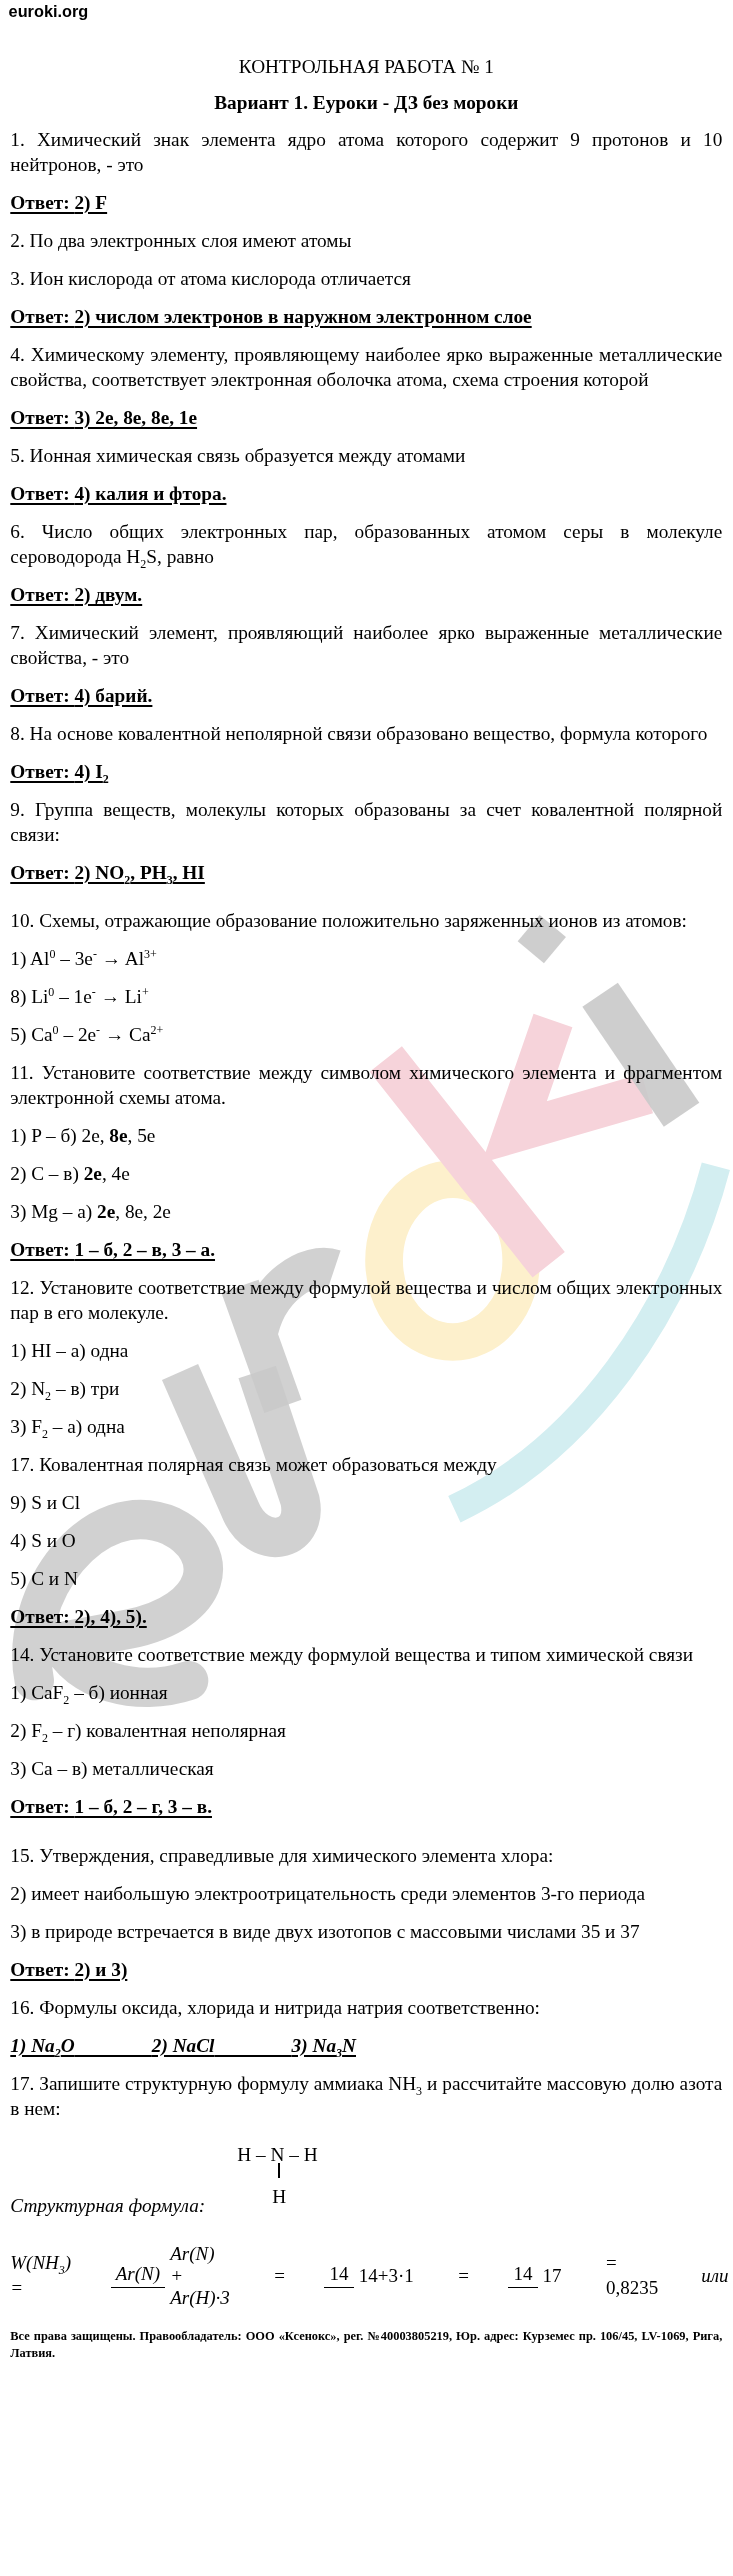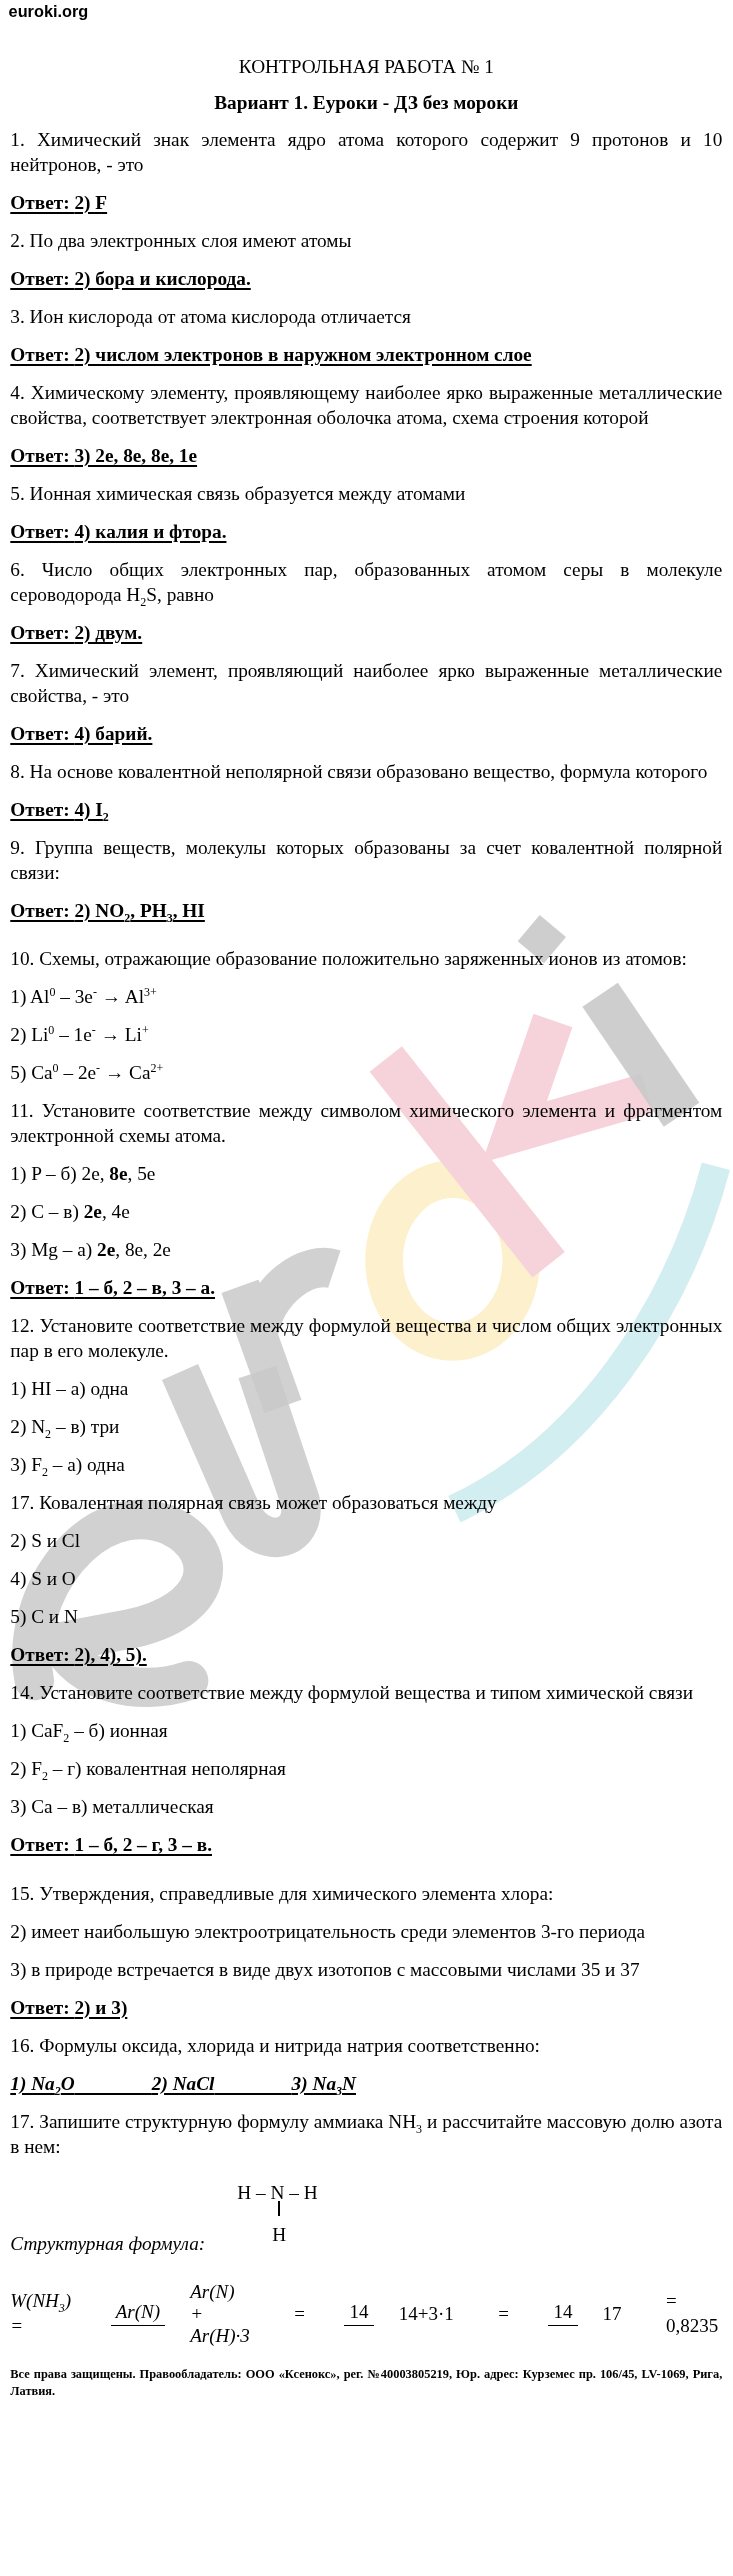--- a/index.html
+++ b/index.html
@@ -62,7 +62,6 @@
     <p><span class="ans"><span>Ответ: </span><span>2) F</span></span></p>
 
     <p>2. По два электронных слоя имеют атомы</p>
-    <p><span class="ans"><span>Ответ: </span><span>2) бора и кислорода.</span></span></p>
 
     <p>3. Ион кислорода от атома кислорода отличается</p>
     <p><span class="ans"><span>Ответ: </span><span>2) числом электронов в наружном электронном слое</span></span></p>

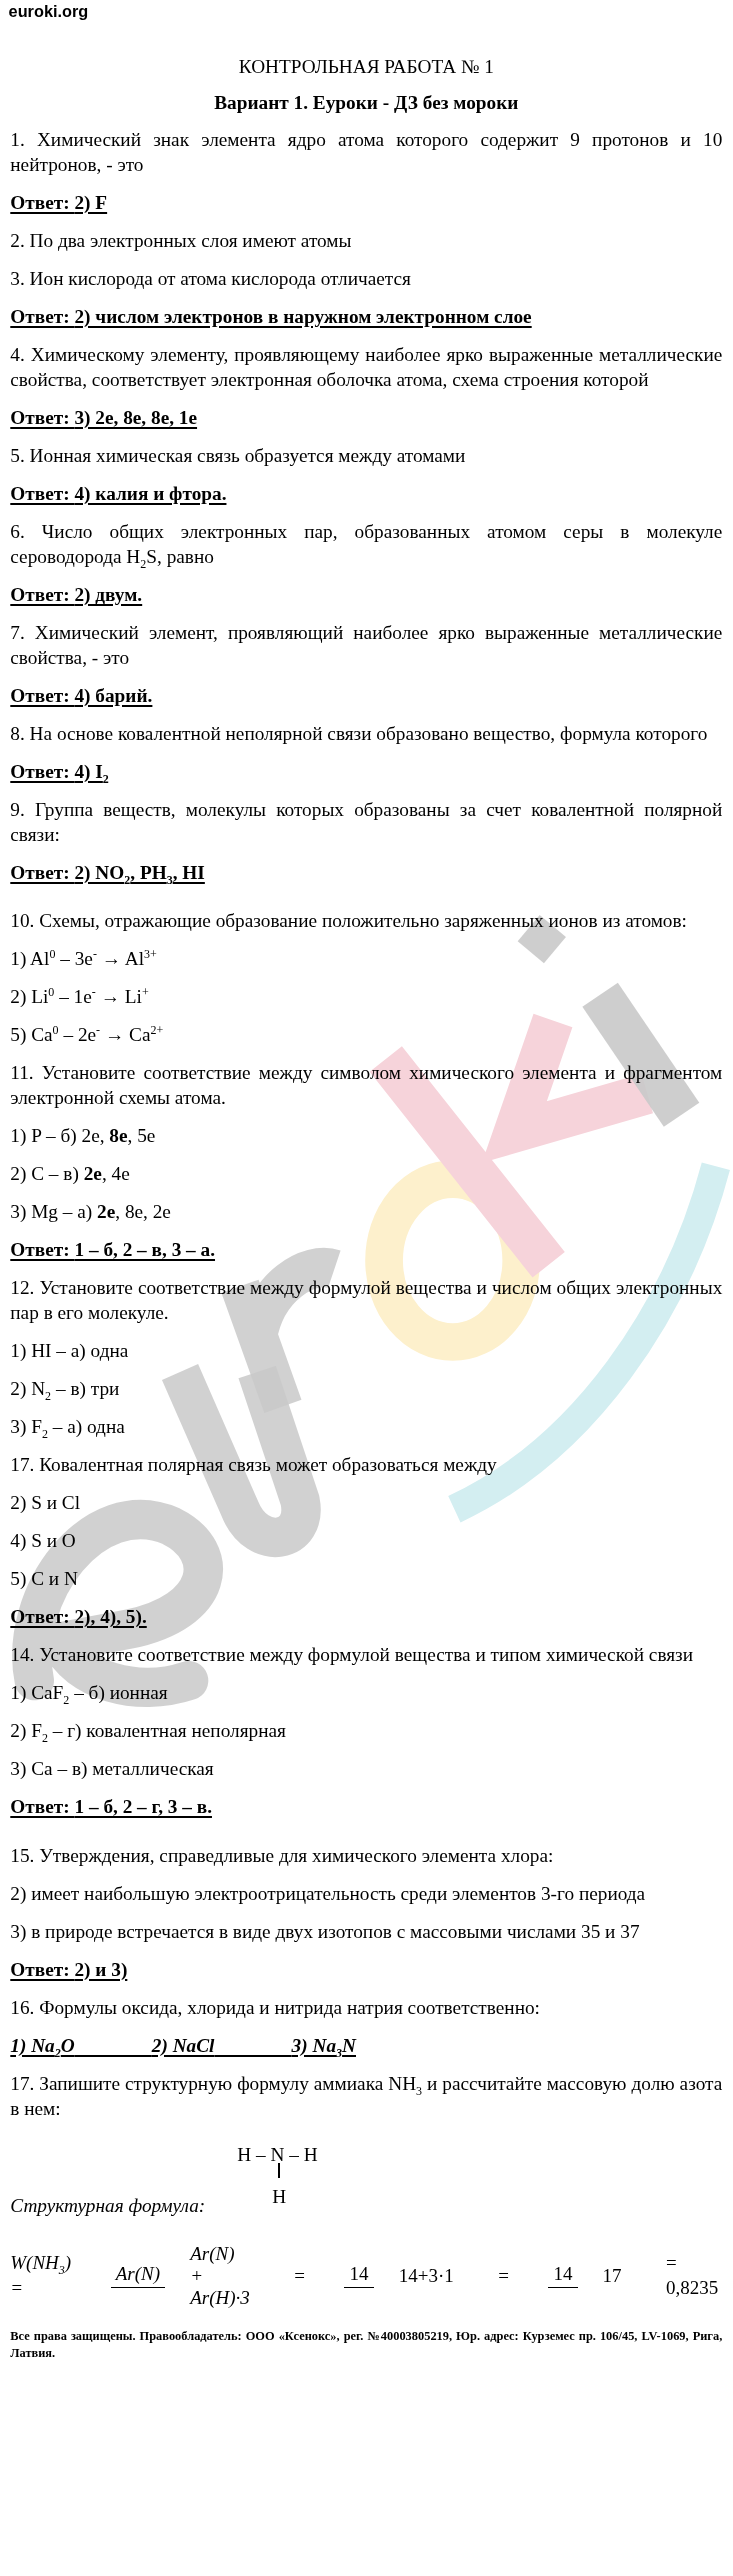--- a/index.html
+++ b/index.html
@@ -87,7 +87,7 @@
 
     <p>10. Схемы, отражающие образование положительно заряженных ионов из атомов:</p>
     <p class="opt"><span>1) Al</span><sup>0</sup><span> – 3e</span><sup>-</sup><span> → Al</span><sup>3+</sup></p>
-    <p class="opt"><span>2) Li</span><sup>0</sup><span> – 1e</span><sup>-</sup><span> → Li</span><sup>+</sup></p>
+    <p class="opt"><span>8) Li</span><sup>0</sup><span> – 1e</span><sup>-</sup><span> → Li</span><sup>+</sup></p>
     <p class="opt"><span>5) Ca</span><sup>0</sup><span> – 2e</span><sup>-</sup><span> → Ca</span><sup>2+</sup></p>
 
     <p>11. Установите соответствие между символом химического элемента и фрагментом электронной схемы атома.</p>

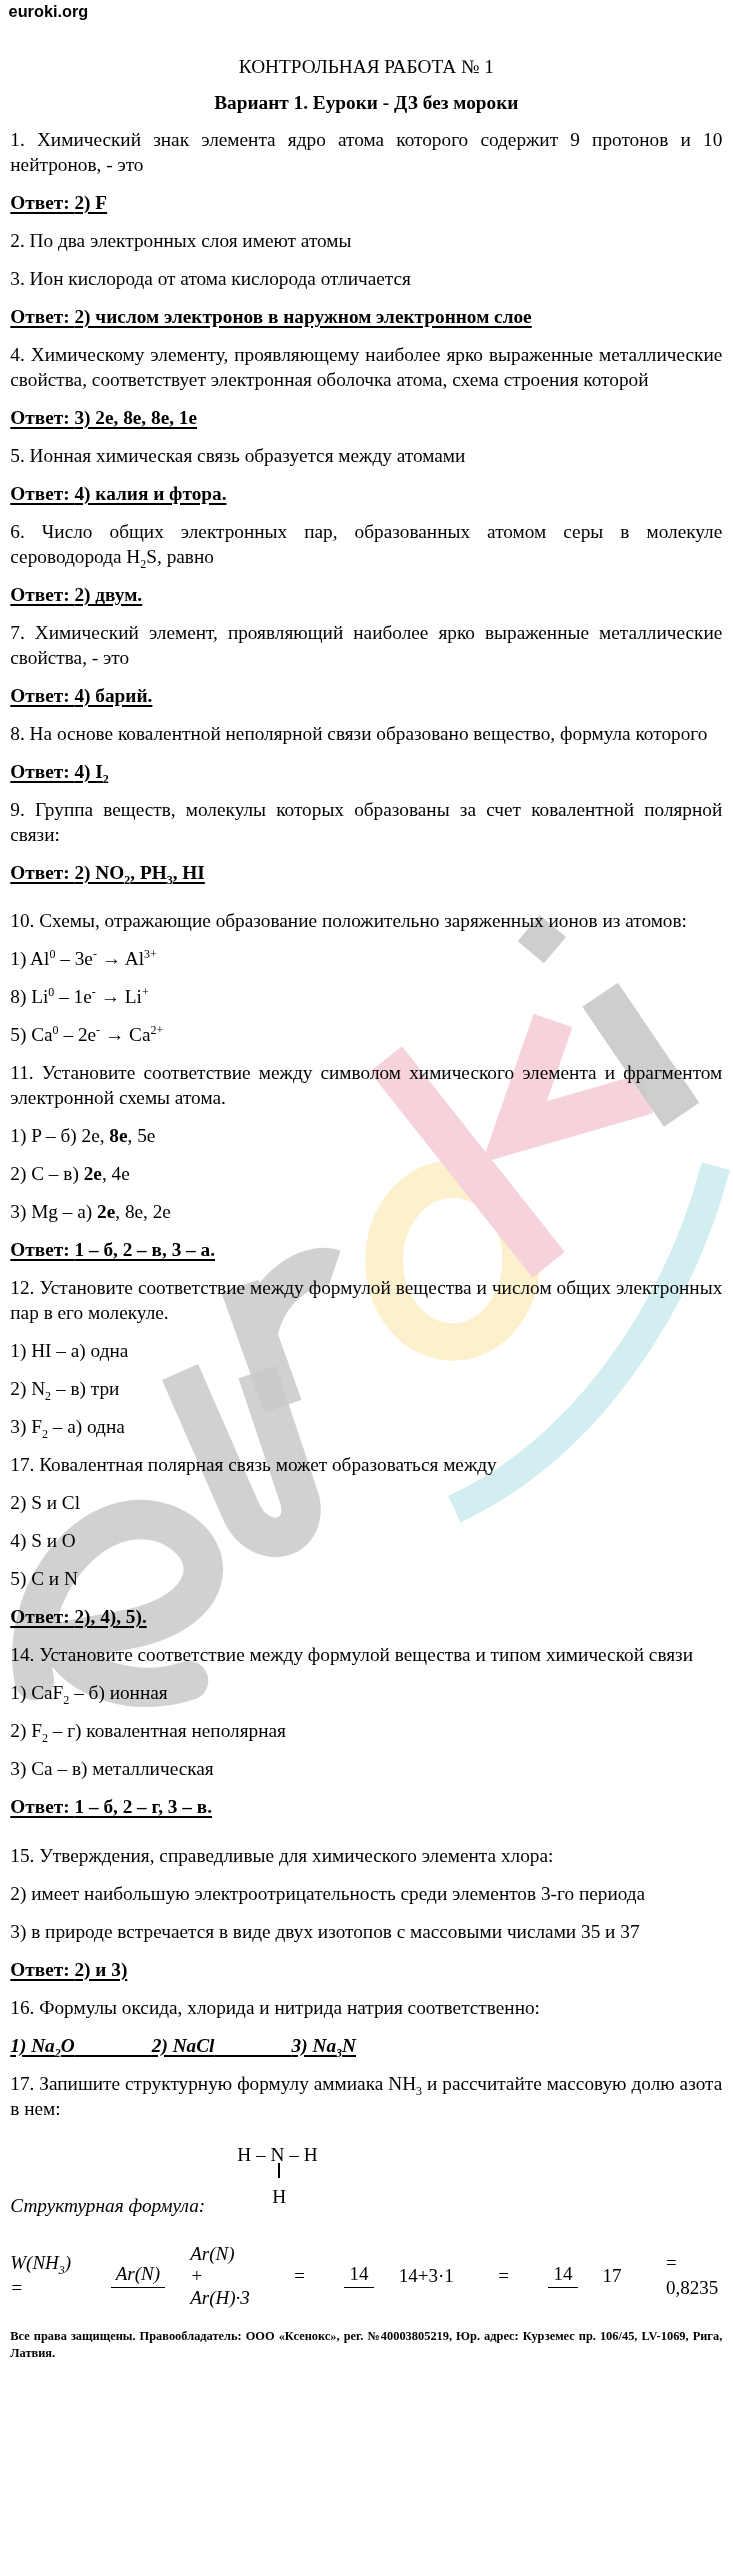--- a/index.html
+++ b/index.html
@@ -102,7 +102,7 @@
     <p class="opt"><span>3) F</span><sub>2</sub><span> – а) одна</span></p>
 
     <p>17. Ковалентная полярная связь может образоваться между</p>
-    <p class="opt">2) S и Cl</p>
+    <p class="opt">9) S и Cl</p>
     <p class="opt">4) S и O</p>
     <p class="opt">5) C и N</p>
     <p><span class="ans"><span>Ответ: </span><span>2), 4), 5).</span></span></p>

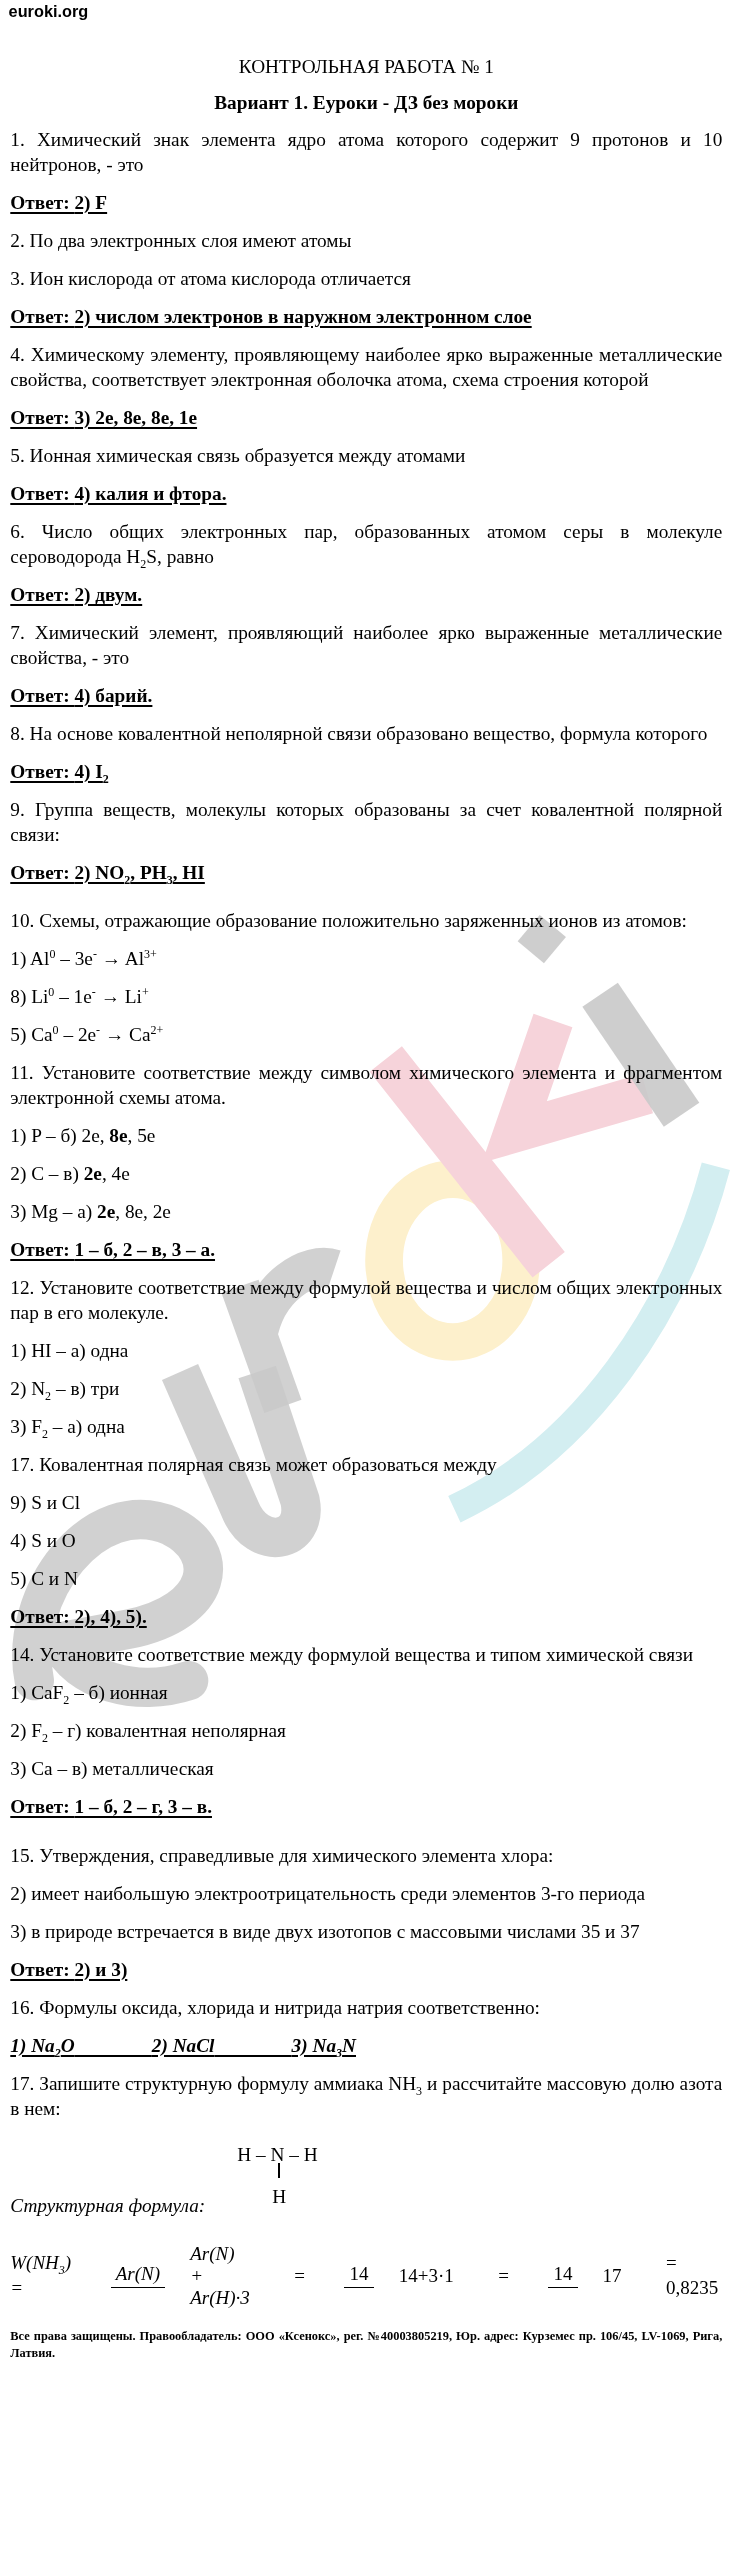--- a/index.html
+++ b/index.html
@@ -24,7 +24,7 @@
   .calc { display: flex; align-items: center; font-size: 19px; margin-bottom: 19px; gap: 36px; }
   .frac { display: inline-flex; align-items: center; margin: 0 3.4px; }
   .frac .num { padding: 0 5.1px 1.7px; border-bottom: 1.3px solid #000; line-height: 22px; }
-  .frac .den { padding: 1.7px 5.1px 0; line-height: 22px; margin-left: 20px; }
+  .frac .den { padding: 1.7px 5.1px 0; line-height: 22px; }
   .it { font-style: italic; }
   .footer { font-weight: bold; font-size: 12.4px; line-height: 17px; text-align: justify; }
   .watermark { position: absolute; left: 0; top: 0; width: 733px; height: 2576px; z-index: 1; pointer-events: none; }

